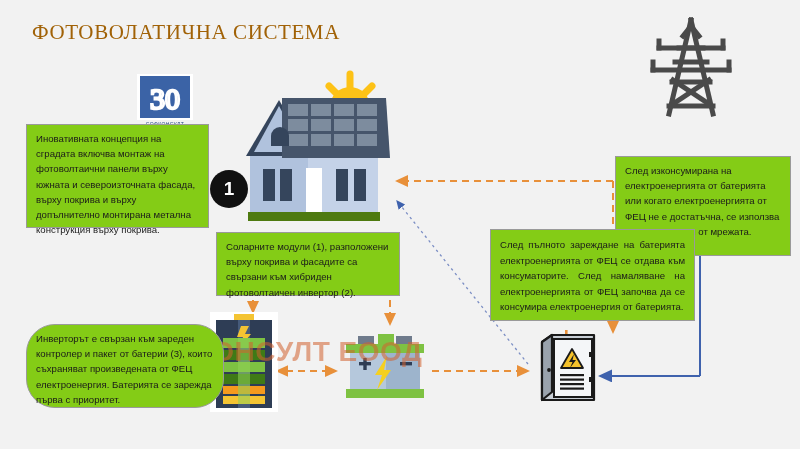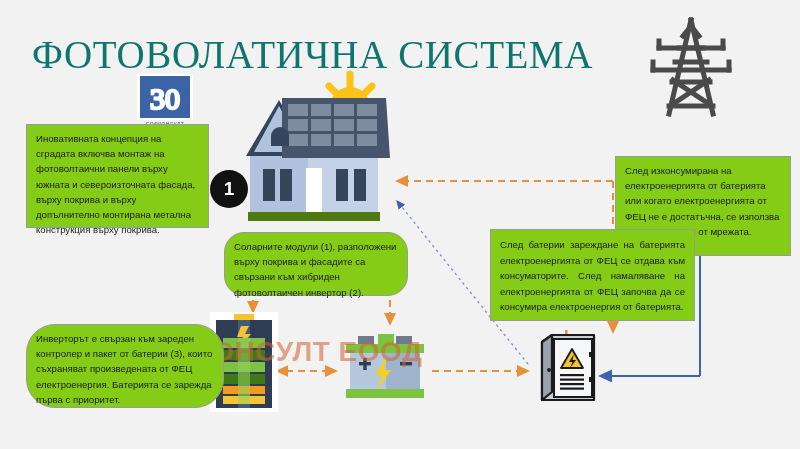--- a/index.html
+++ b/index.html
@@ -16,10 +16,9 @@
   .title{
     position:absolute;left:32px;top:20px;
     font-family:"Liberation Serif", serif;
-    font-size:39px;letter-spacing:.6px;
-    color:#0f766e;
+    font-size:21px;letter-spacing:.6px;
+    color:#a16207;
     white-space:nowrap;
-    margin-top:12px;
   }
 
   

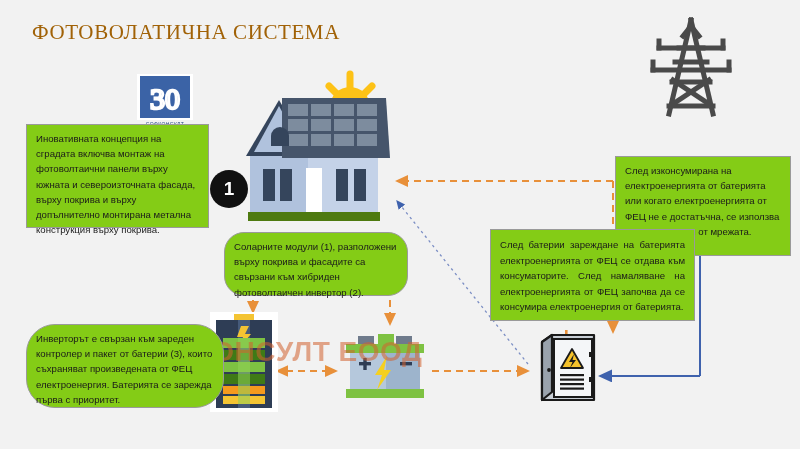--- a/index.html
+++ b/index.html
@@ -35,7 +35,7 @@
   .tbox.justify{text-align:justify;text-align-last:left;padding:7px 9px;}
 
   #box-concept{left:26px;top:124px;width:183px;height:104px;}
-  #box-modules{left:224px;top:232px;width:184px;height:64px;border-radius:20px;}
+  #box-modules{left:216px;top:232px;width:184px;height:64px;}
   #box-grid{left:615px;top:120px;width:176px;height:100px;margin-top:36px;}
   #box-battery-use{left:490px;top:229px;width:205px;height:92px;line-height:15.6px;}
   #box-inverter{left:26px;top:324px;width:198px;height:84px;border-radius:29px;}

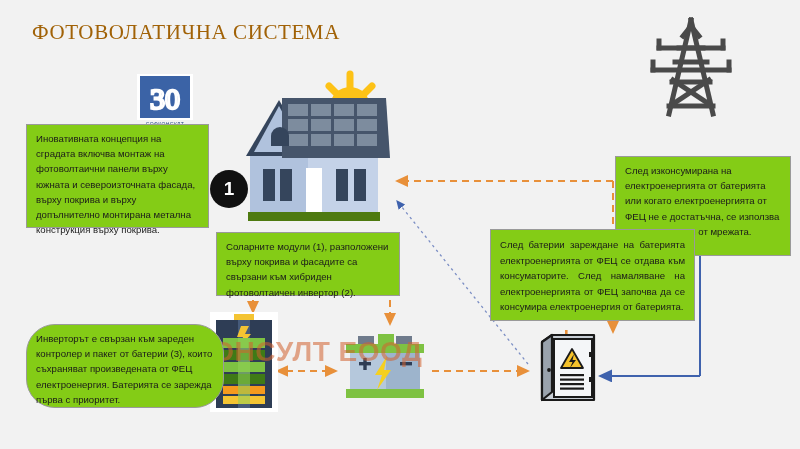--- a/index.html
+++ b/index.html
@@ -270,7 +270,7 @@
 
   <div class="tbox" id="box-grid">След изконсумирана на електроенергията от батерията или когато електроенергията от ФЕЦ не е достатъчна, се използва електроенергия от мрежата.</div>
 
-  <div class="tbox justify" id="box-battery-use">След батерии зареждане на батерията електроенергията от ФЕЦ се отдава към консуматорите. След намаляване на електроенергията от ФЕЦ започва да се консумира електроенергия от батерията.</div>
+  <div class="tbox justify" id="box-battery-use">След пълното зареждане на батерията електроенергията от ФЕЦ се отдава към консуматорите. След намаляване на електроенергията от ФЕЦ започва да се консумира електроенергия от батерията.</div>
 
   <div class="tbox" id="box-inverter">Инверторът е свързан към зареден контролер и пакет от батерии (3), които съхраняват произведената от ФЕЦ електроенергия. Батерията се зарежда първа с приоритет.</div>
 

